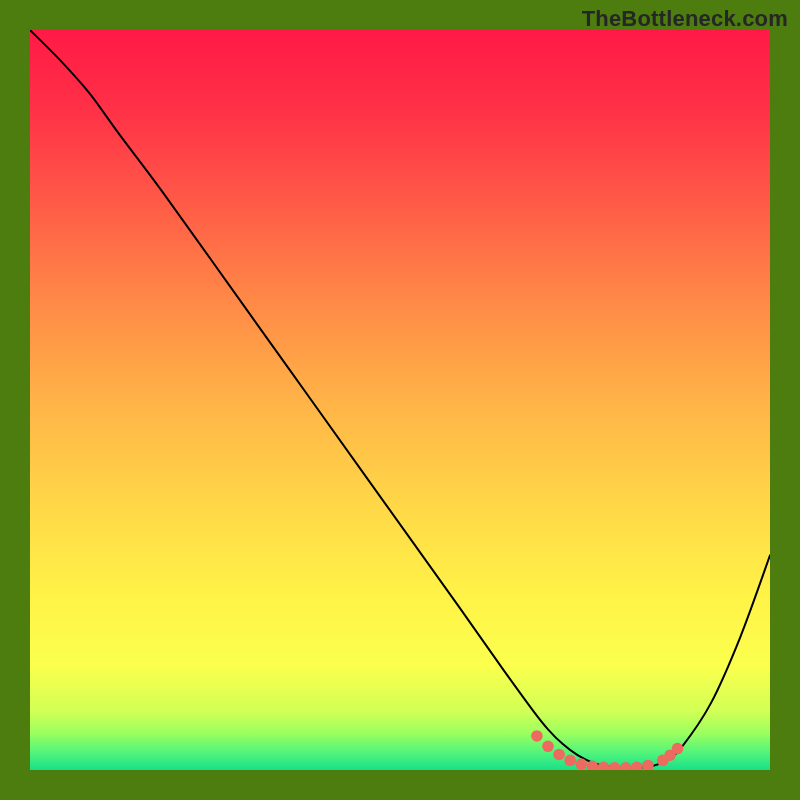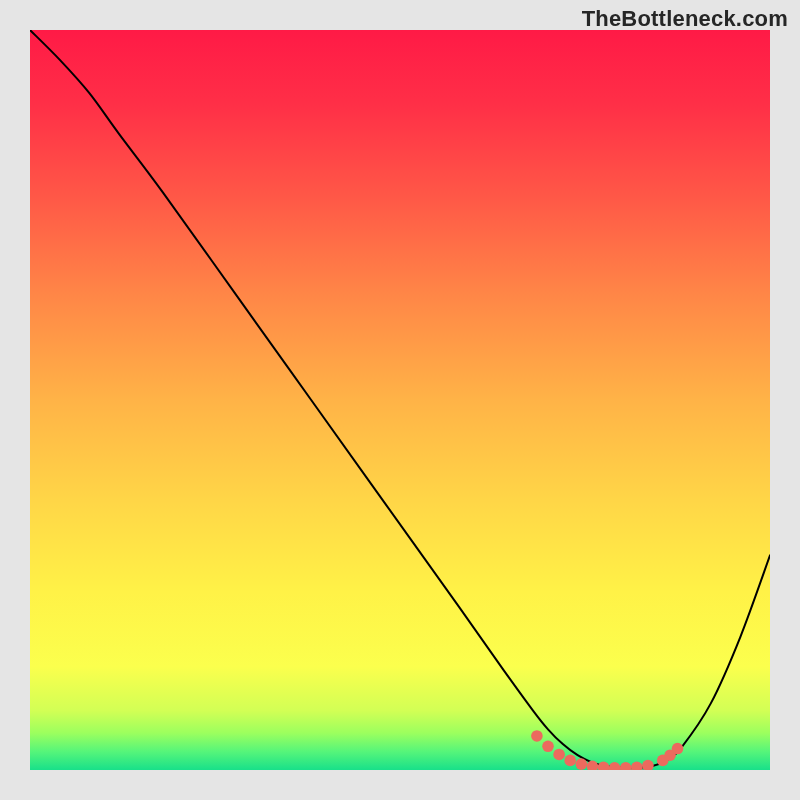--- a/index.html
+++ b/index.html
@@ -17,7 +17,7 @@
     left: 0;
     width: 800px;
     height: 800px;
-    background: #e5e5e5;
+    background: #4d7c0f;
   }
   .watermark {
     position: absolute;

